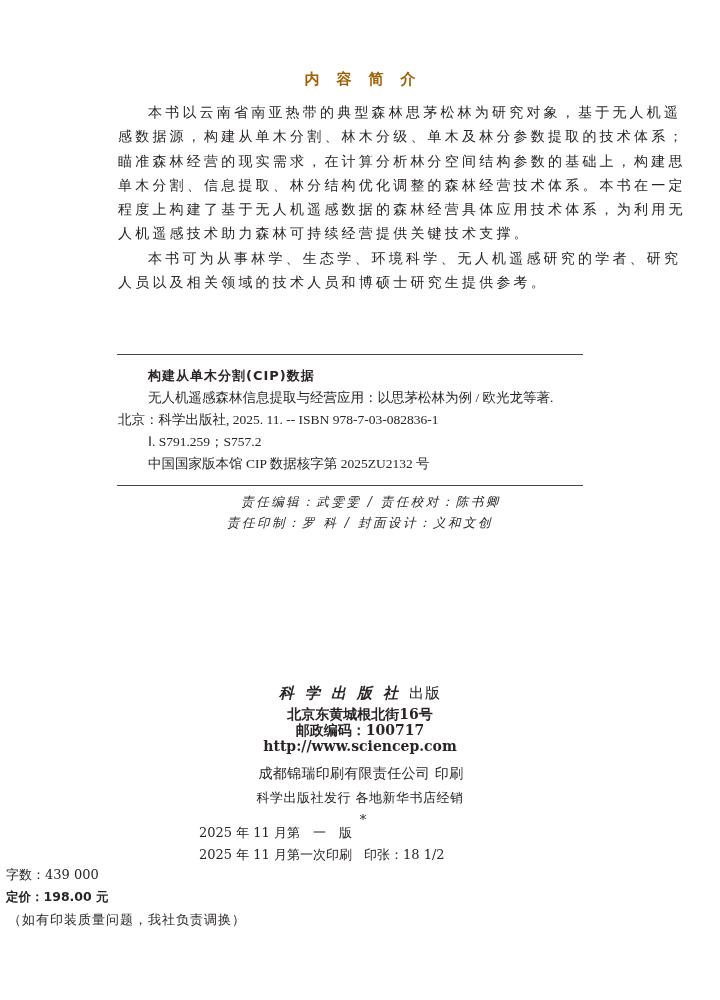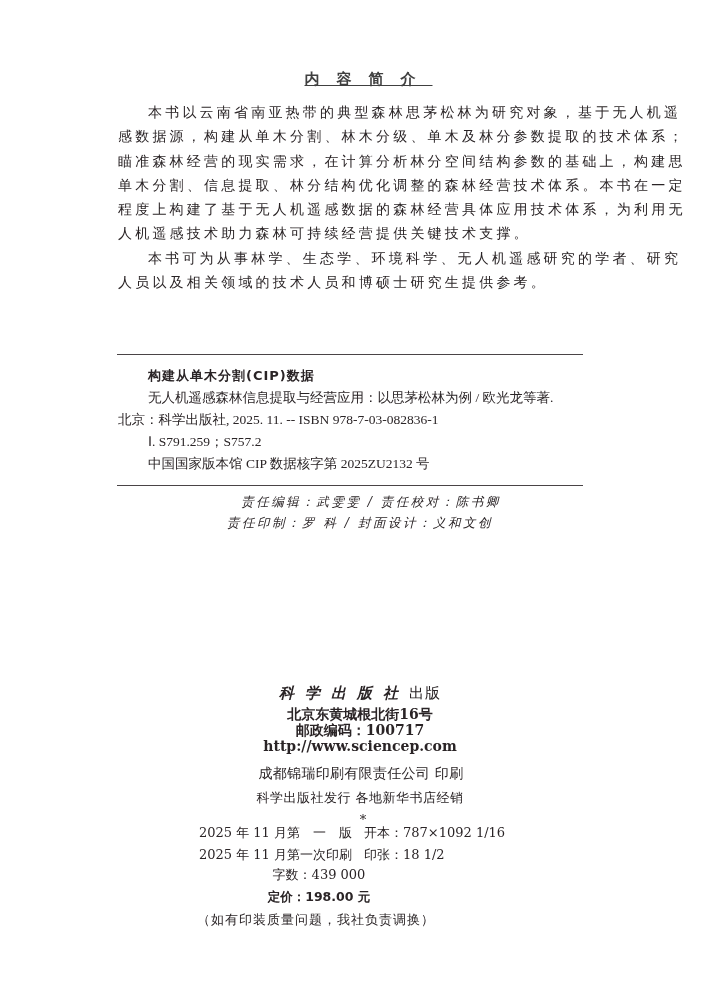--- a/index.html
+++ b/index.html
@@ -15,8 +15,7 @@
       left: 0; width: 720px; top: 70px; text-align: center;
       font-family: "DejaVu Sans", sans-serif; font-weight: bold;
       font-size: 15px; letter-spacing: 17px; padding-left: 17px; box-sizing: border-box;
-      color: #404040;
-      text-decoration: underline;
+      color: #a16207;
     }
 
     

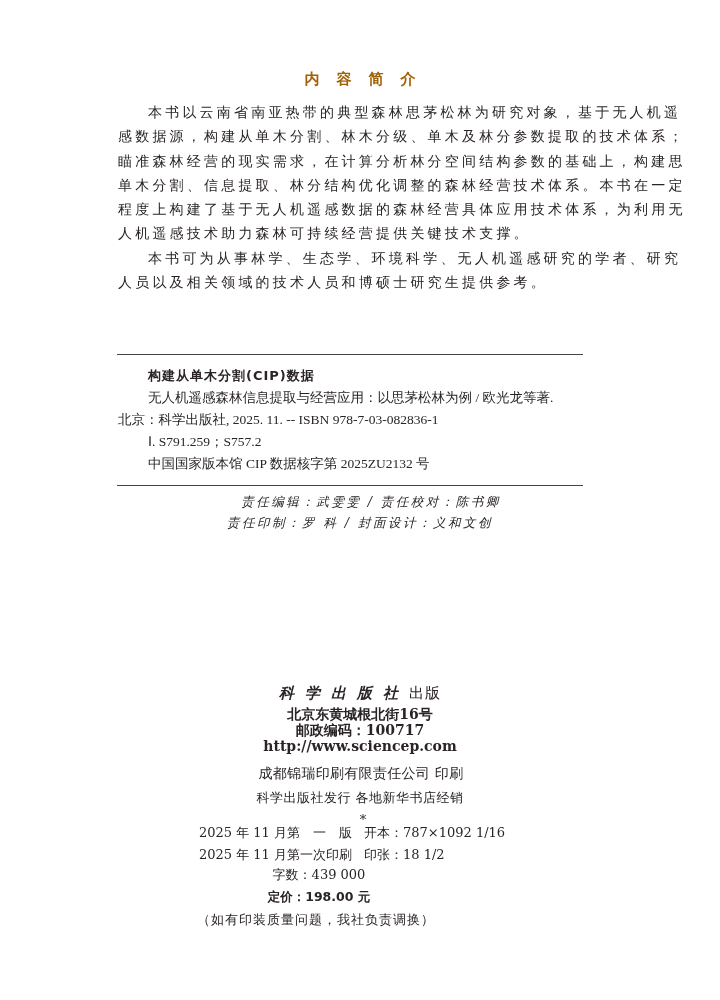--- a/index.html
+++ b/index.html
@@ -105,7 +105,6 @@
 <div class="abs ed">
   <div class="row">
     <span>2025 年 11 月第　一　版</span>
-    <span class="c2">开本：787×1092  1/16</span>
   </div>
   <div class="row">
     <span>2025 年 11 月第一次印刷</span>

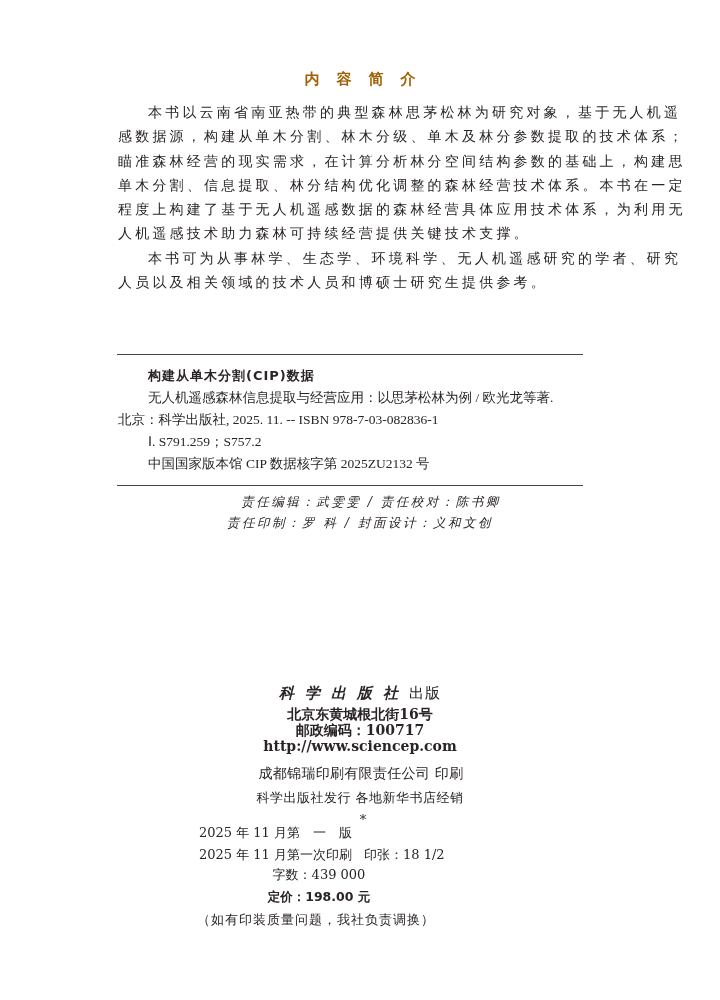--- a/index.html
+++ b/index.html
@@ -54,7 +54,7 @@
     .ed .row { height: 22px; line-height: 22px; position: relative; width: 320px; }
     .ed .c2 { position: absolute; left: 165px; top: 0; }
 
-    .tail { left: 0; width: 632px; top: 864px; text-align: center; }
+    .tail { left: 0; width: 632px; top: 864px; text-align: left; }
     .tail .wc { font-size: 13px; height: 22px; line-height: 22px; padding-left: 6px; }
     .tail .price { font-family: "DejaVu Sans", sans-serif; font-weight: bold; font-size: 12.5px; height: 22px; line-height: 22px; padding-left: 6px; }
     .tail .note { font-size: 13px; height: 24px; line-height: 24px; letter-spacing: 1px; }

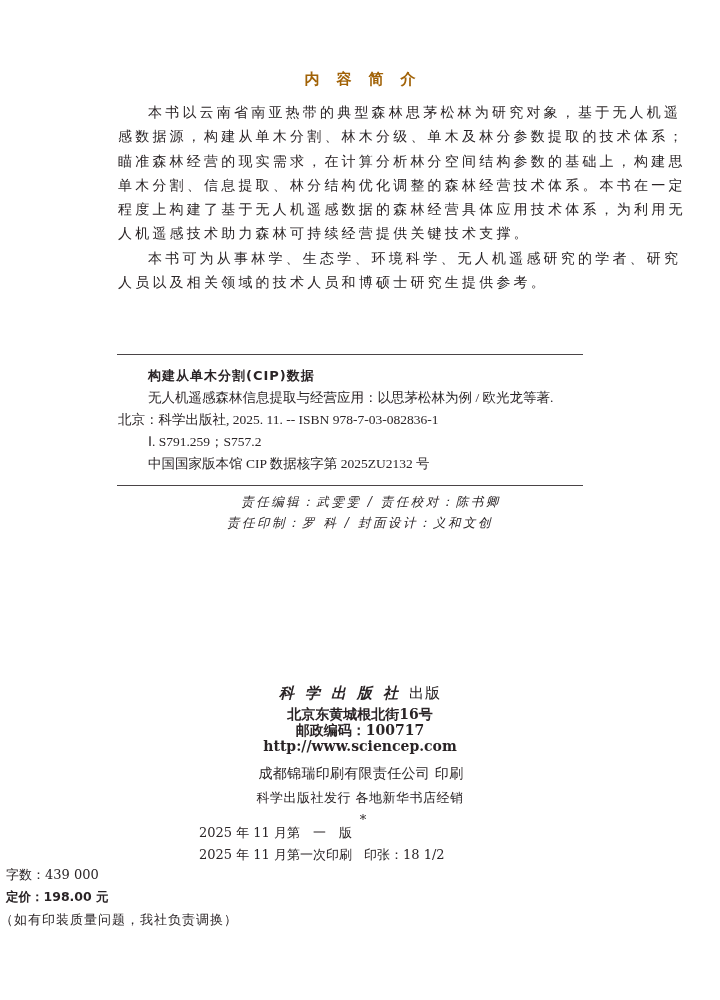--- a/index.html
+++ b/index.html
@@ -57,7 +57,7 @@
     .tail { left: 0; width: 632px; top: 864px; text-align: left; }
     .tail .wc { font-size: 13px; height: 22px; line-height: 22px; padding-left: 6px; }
     .tail .price { font-family: "DejaVu Sans", sans-serif; font-weight: bold; font-size: 12.5px; height: 22px; line-height: 22px; padding-left: 6px; }
-    .tail .note { font-size: 13px; height: 24px; line-height: 24px; letter-spacing: 1px; }
+    .tail .note { font-size: 13px; height: 24px; line-height: 24px; letter-spacing: 1px; padding-left: 8px; }
   </style>
 </head>
 <body>

